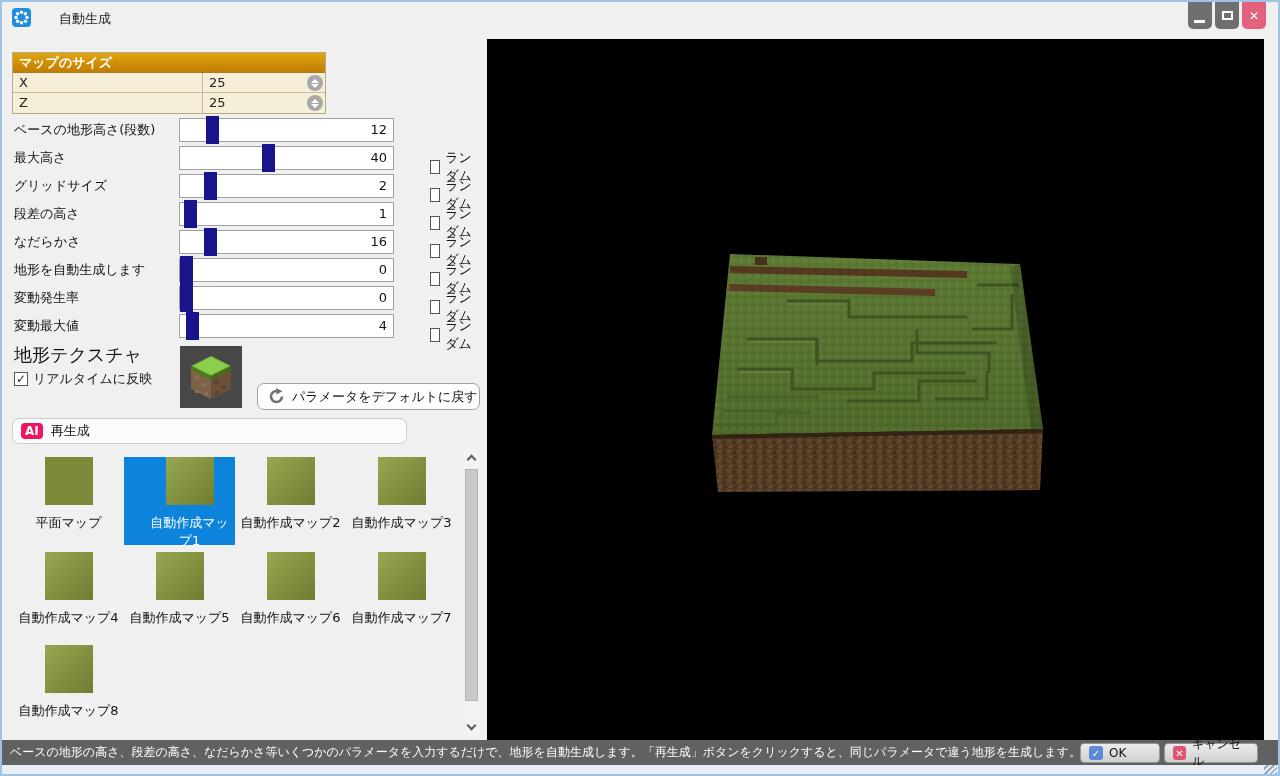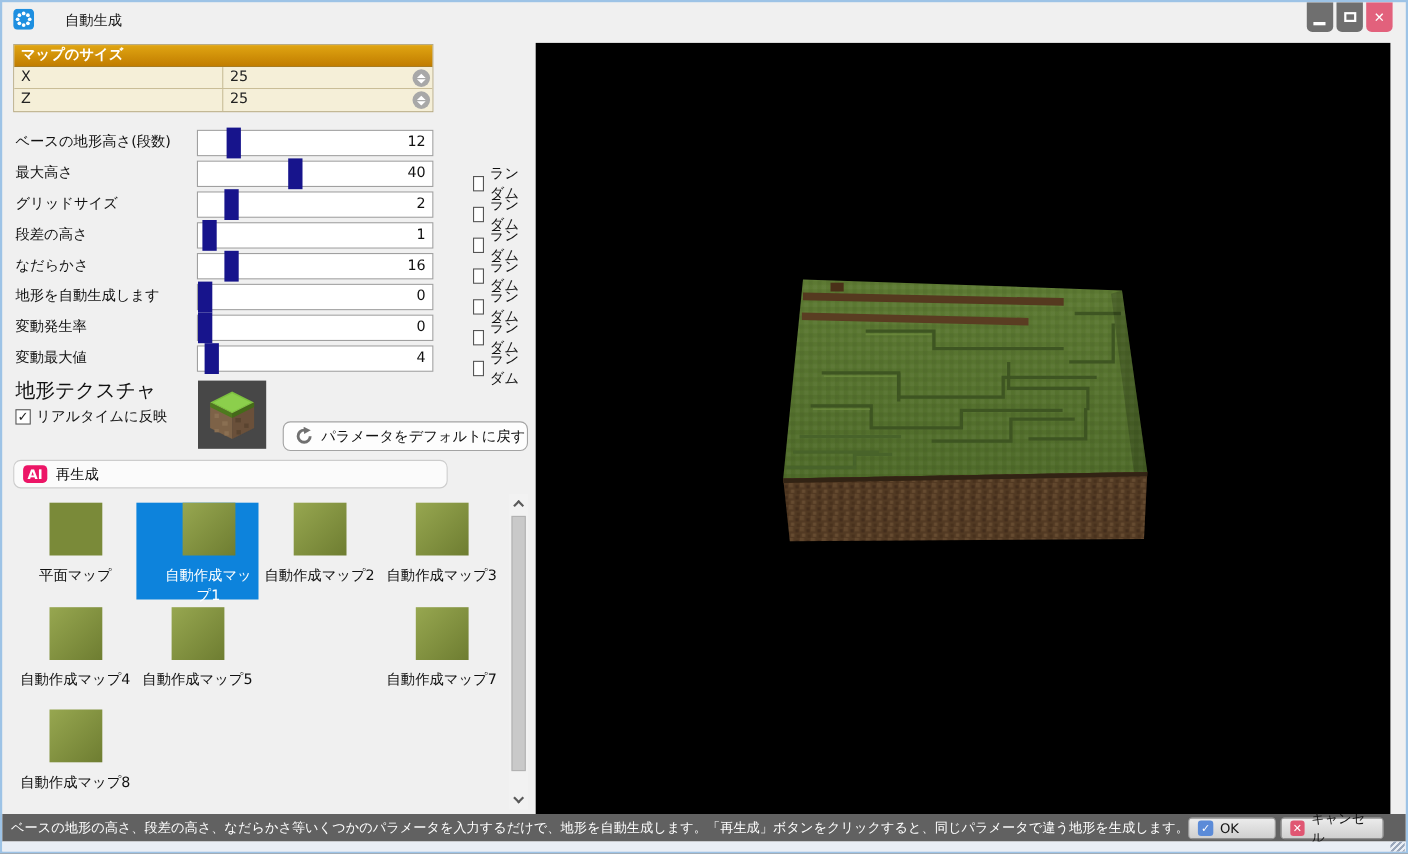--- a/index.html
+++ b/index.html
@@ -20,7 +20,7 @@
   .glyph-max { width:11px; height:9px; border:2px solid #fff; }
 
   
-  .size-table { position:absolute; left:10px; top:38px; width:382px; border:1px solid #b8ab83; }
+  .size-table { position:absolute; left:10px; top:50px; width:314px; border:1px solid #b8ab83; }
   .size-header { height:20px; background:linear-gradient(#e0a512,#c17d00); color:#fff;
                  font-size:13px; font-weight:bold; line-height:20px; padding-left:6px;
                  border-bottom:1px solid #a87c20; }

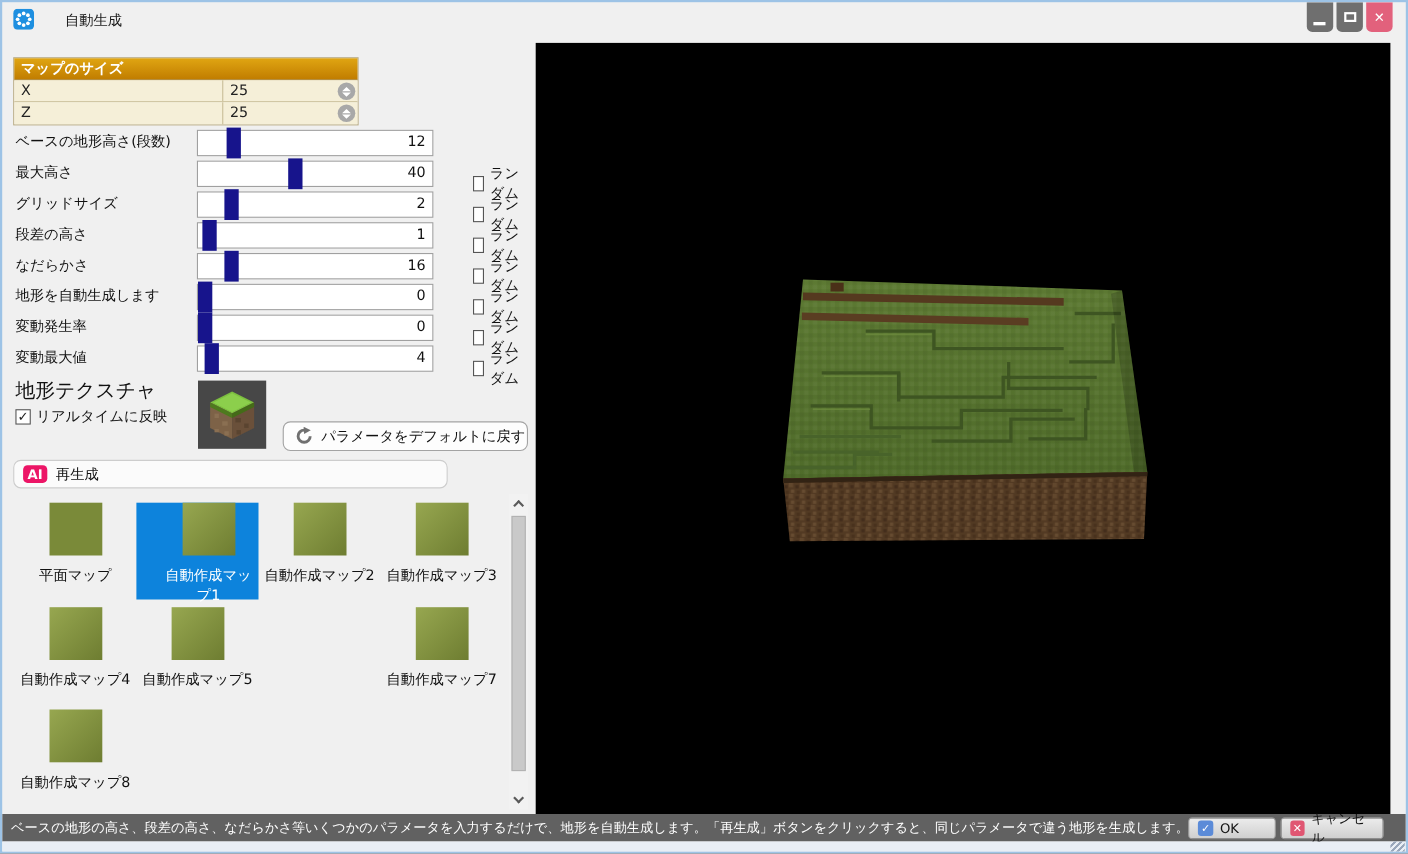--- a/index.html
+++ b/index.html
@@ -310,6 +310,10 @@
     <div class="thumb"></div>
     <div class="map-label">自動作成マップ5</div>
   </div>
+  <div class="map-item" style="left:233px;top:550px">
+    <div class="thumb"></div>
+    <div class="map-label">自動作成マップ6</div>
+  </div>
   <div class="map-item" style="left:344px;top:550px">
     <div class="thumb"></div>
     <div class="map-label">自動作成マップ7</div>

